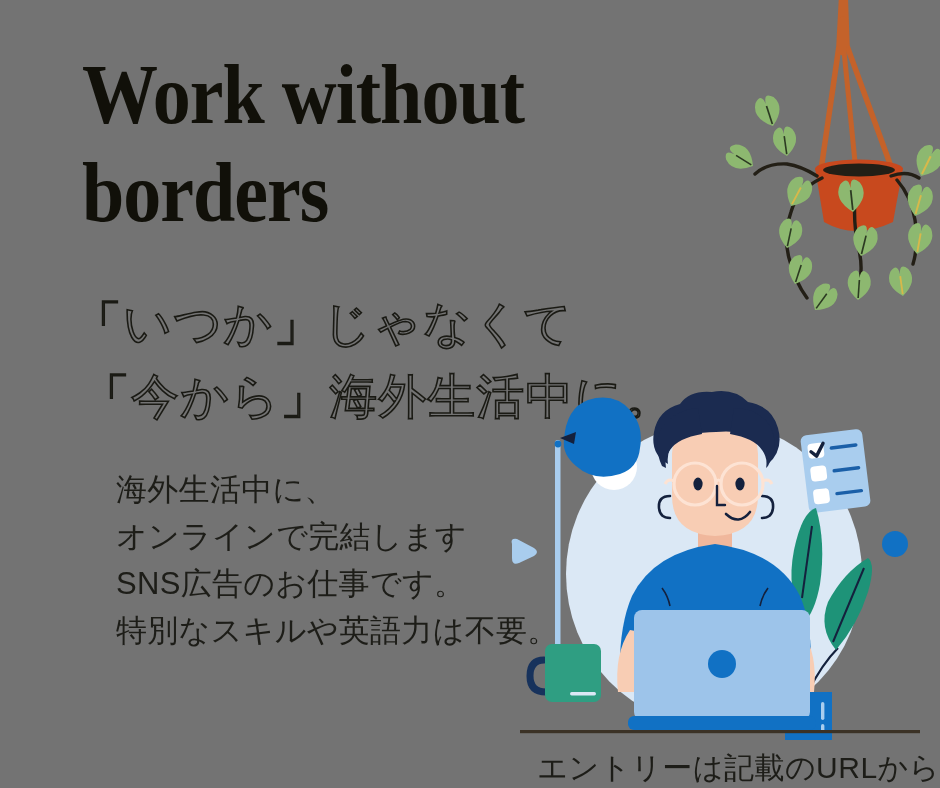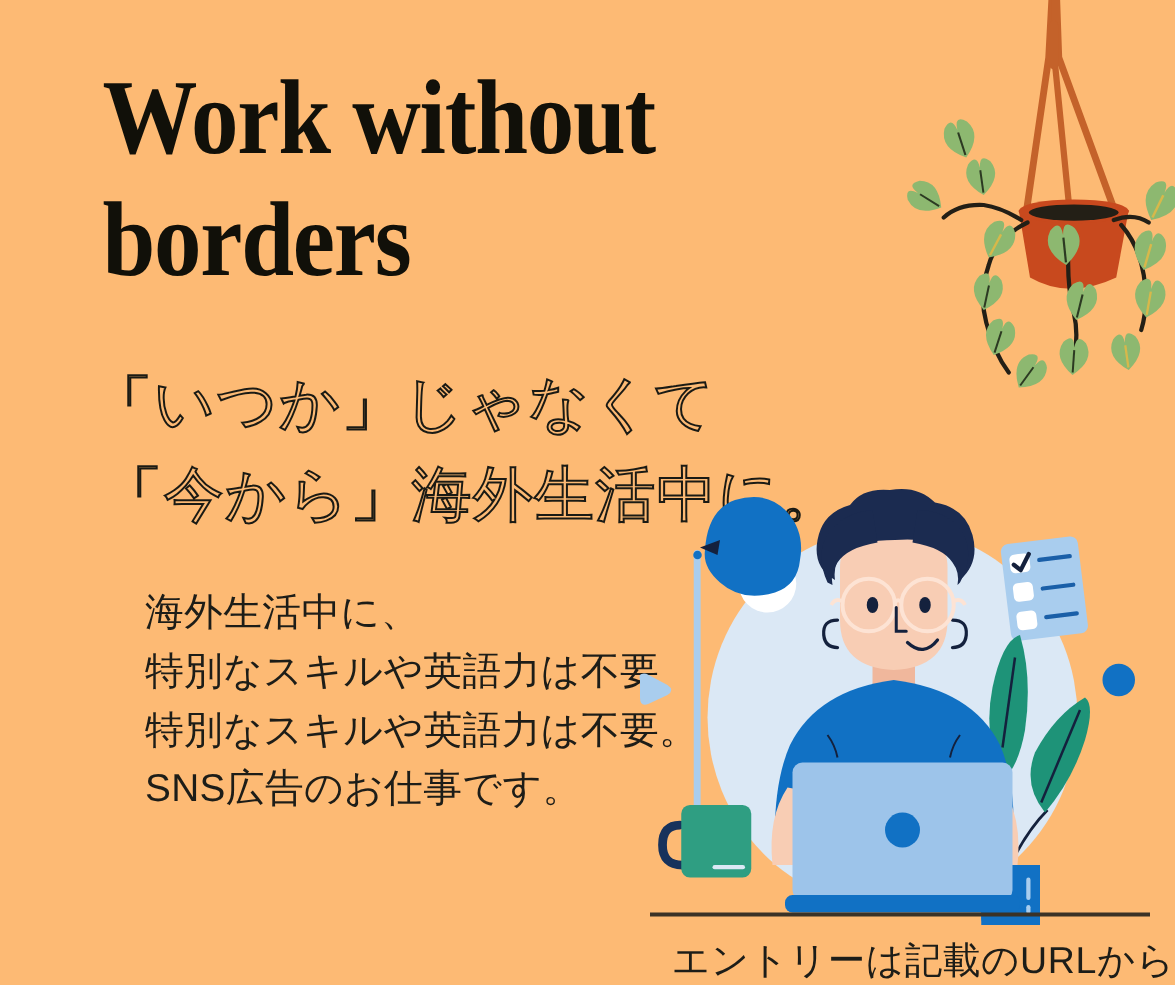--- a/index.html
+++ b/index.html
@@ -7,7 +7,7 @@
   .poster{
     position:relative;
     width:940px; height:788px;
-    background:#fdba74;
+    background:#737373;
     overflow:hidden;
     font-family:"Liberation Sans","DejaVu Sans",sans-serif;
   }

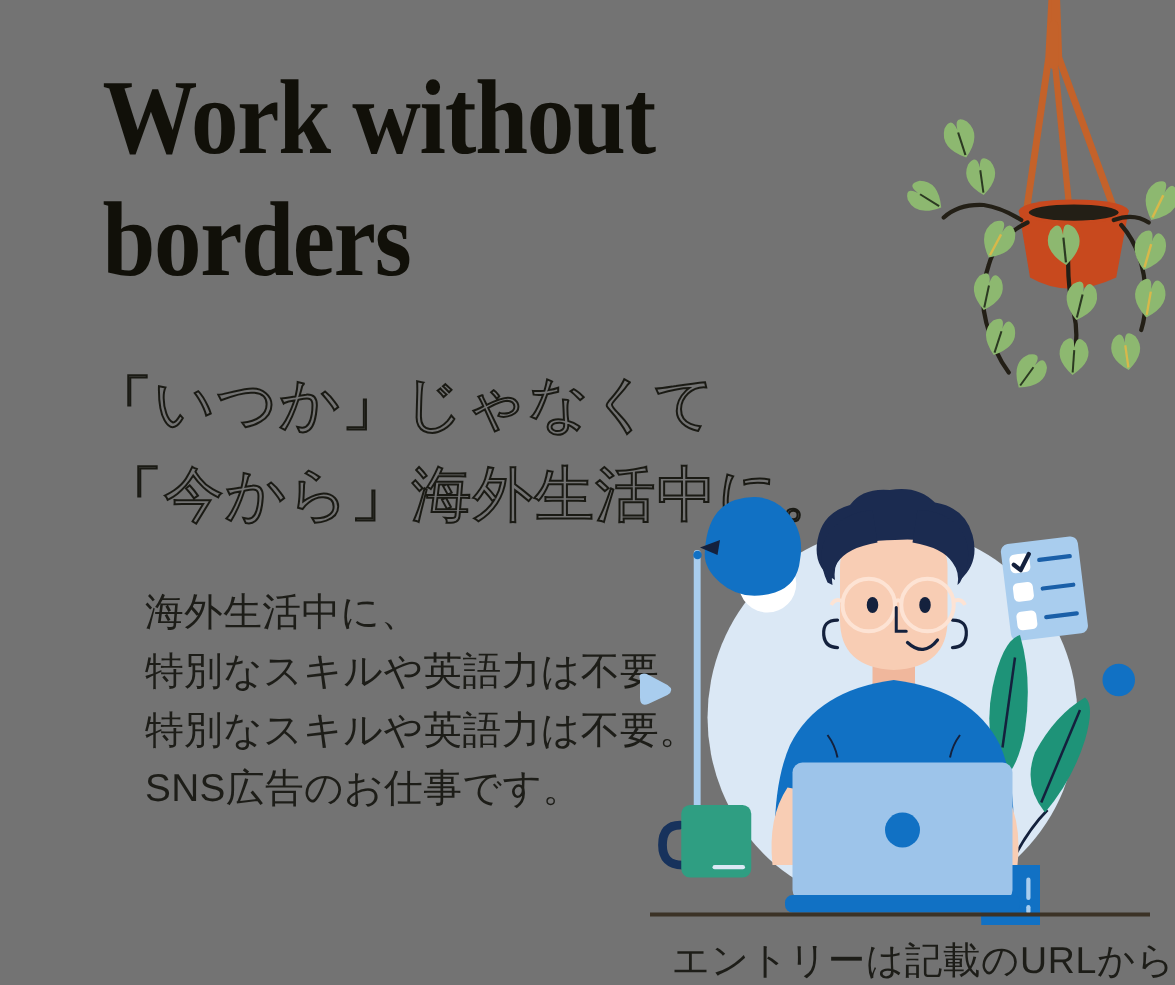--- a/index.html
+++ b/index.html
@@ -96,7 +96,7 @@
 
   <div class="body-copy">
     <span>海外生活中に、</span>
-    <span>特別なスキルや英語力は不要</span>
+    <span>オンラインで完結します</span>
     <span>特別なスキルや英語力は不要。</span>
     <span>SNS広告のお仕事です。</span>
   </div>

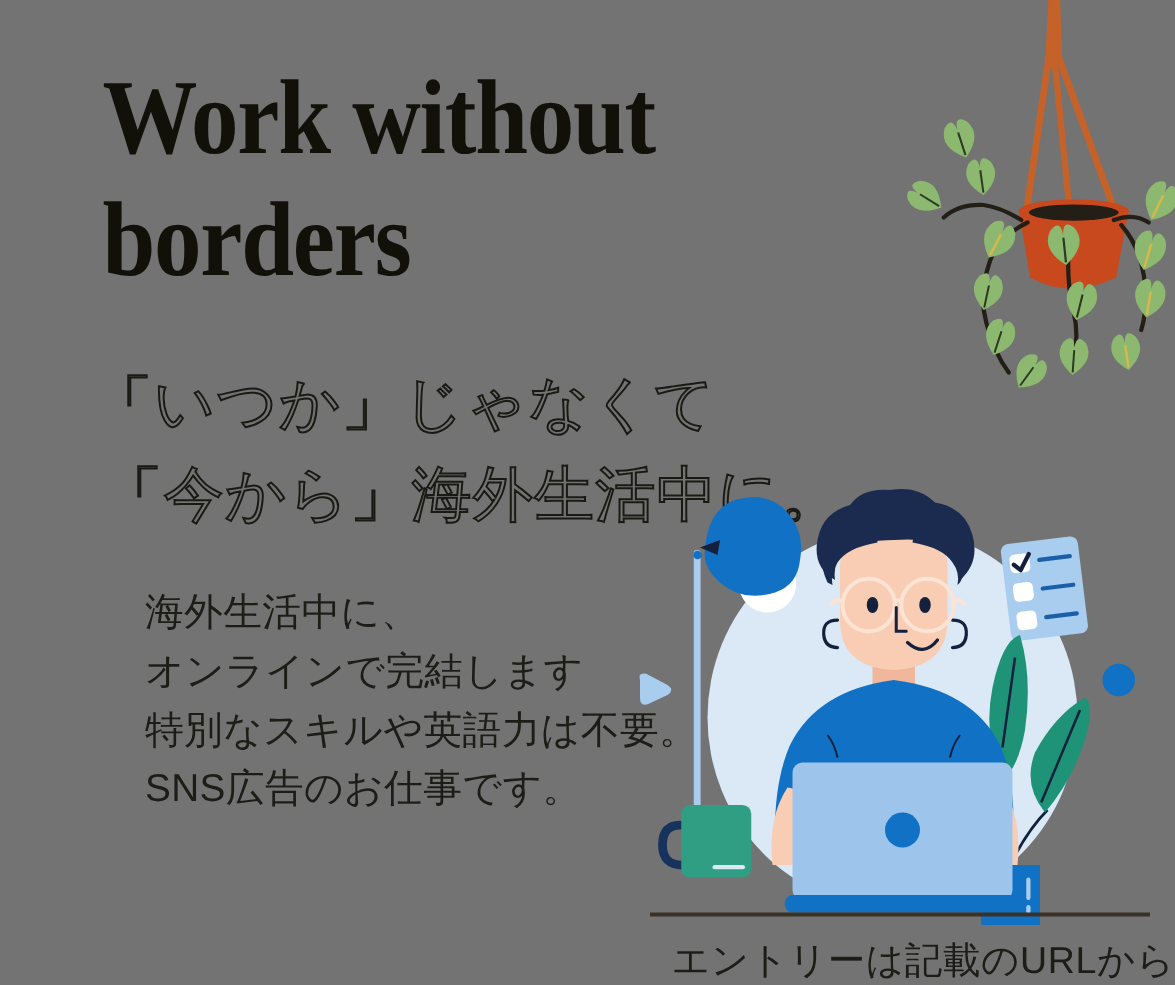--- a/index.html
+++ b/index.html
@@ -97,8 +97,8 @@
   <div class="body-copy">
     <span>海外生活中に、</span>
     <span>オンラインで完結します</span>
+    <span>SNS広告のお仕事です。</span>
     <span>特別なスキルや英語力は不要。</span>
-    <span>SNS広告のお仕事です。</span>
   </div>
 
   <div class="footer-cta">エントリーは記載のURLから</div>

